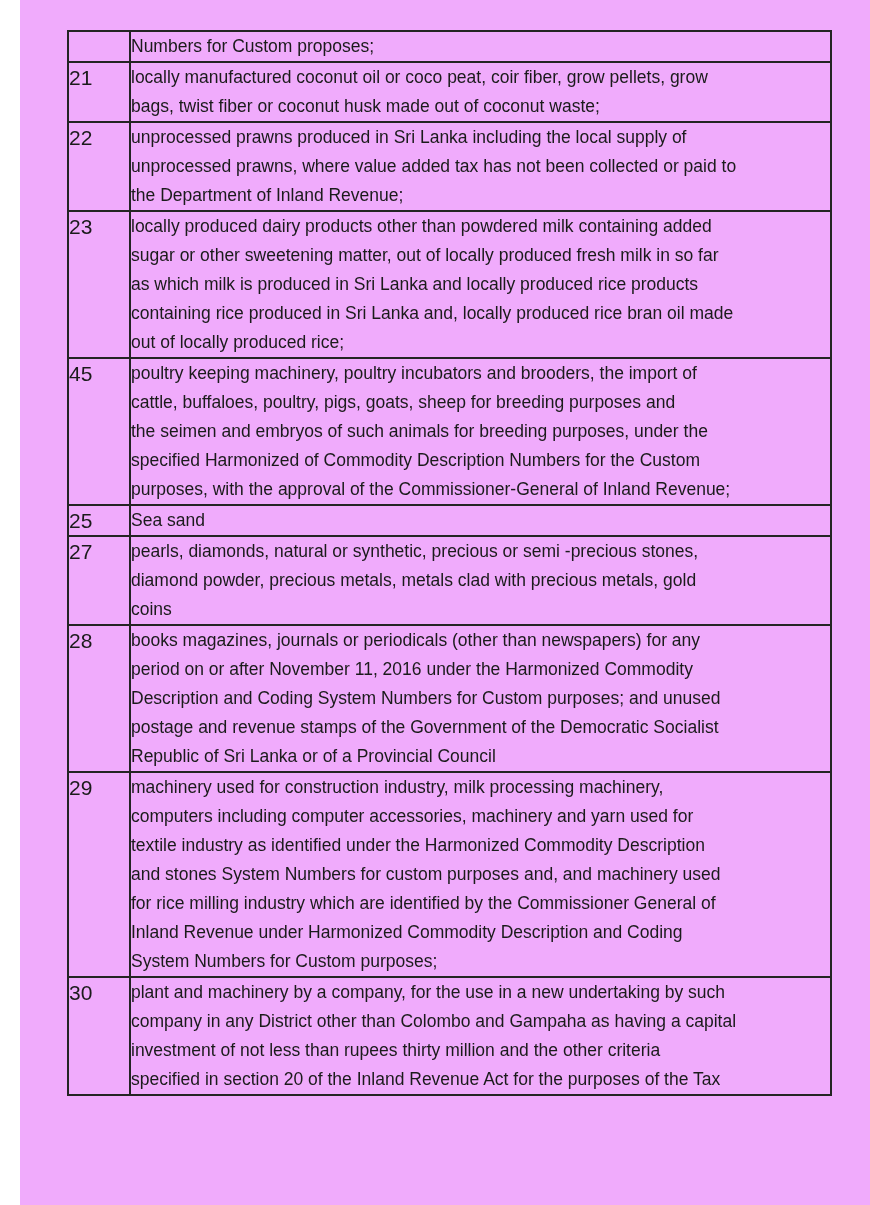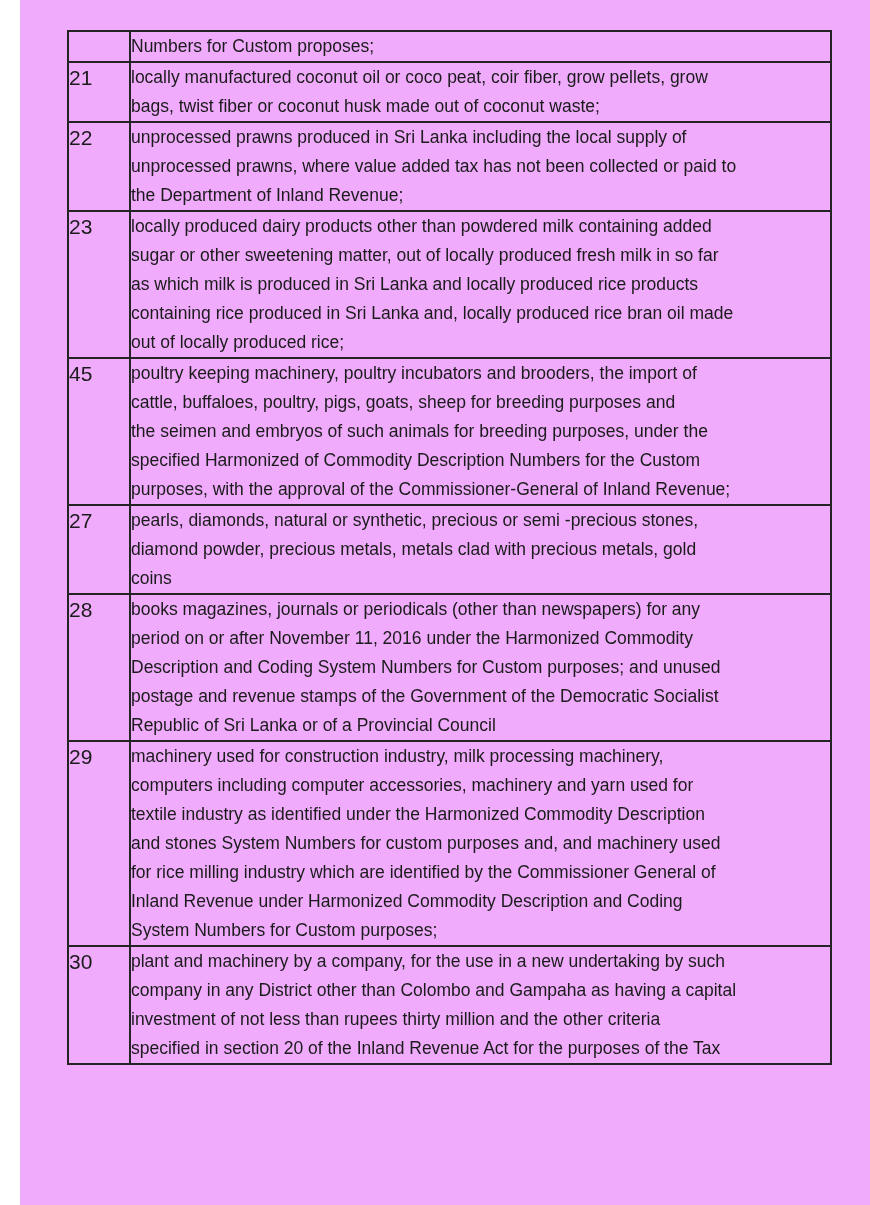--- a/index.html
+++ b/index.html
@@ -94,6 +94,12 @@
           </td>
         </tr>
         <tr>
+          <td class="num-cell">25</td>
+          <td class="text-cell">
+            <div class="line">Sea sand</div>
+          </td>
+        </tr>
+        <tr>
           <td class="num-cell">27</td>
           <td class="text-cell">
             <div class="line">pearls, diamonds, natural or synthetic, precious or semi -precious stones,</div>

